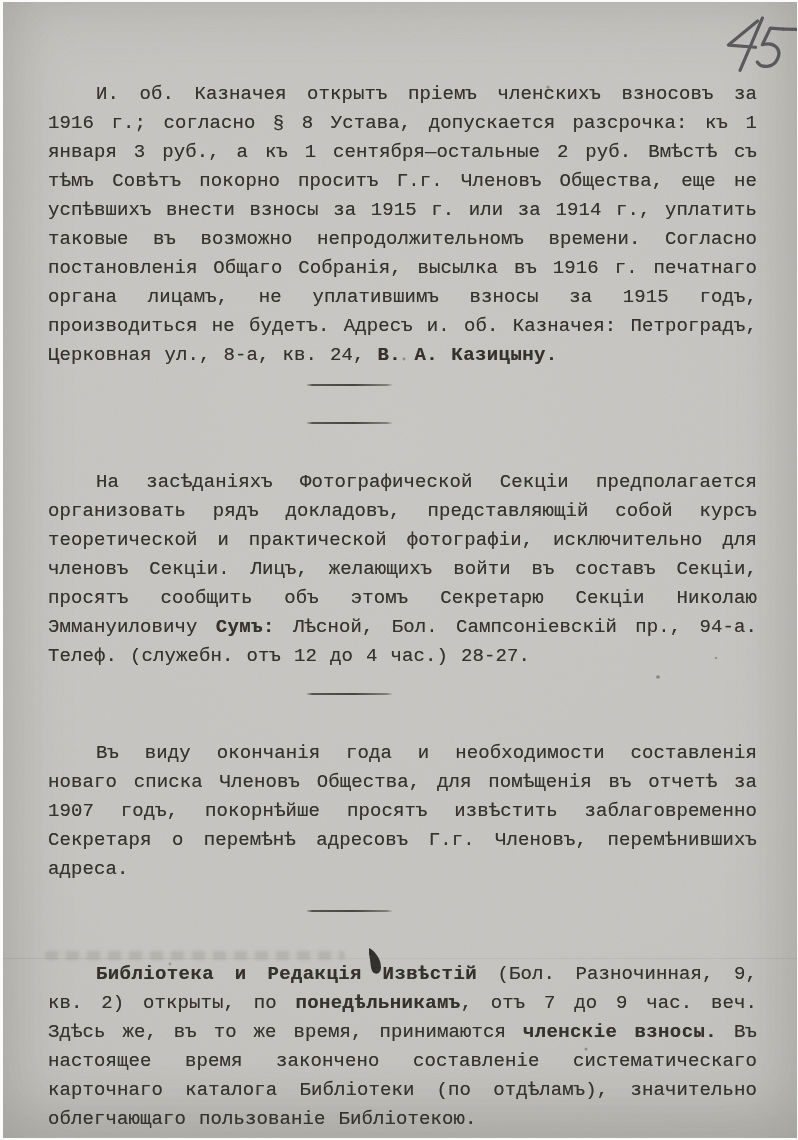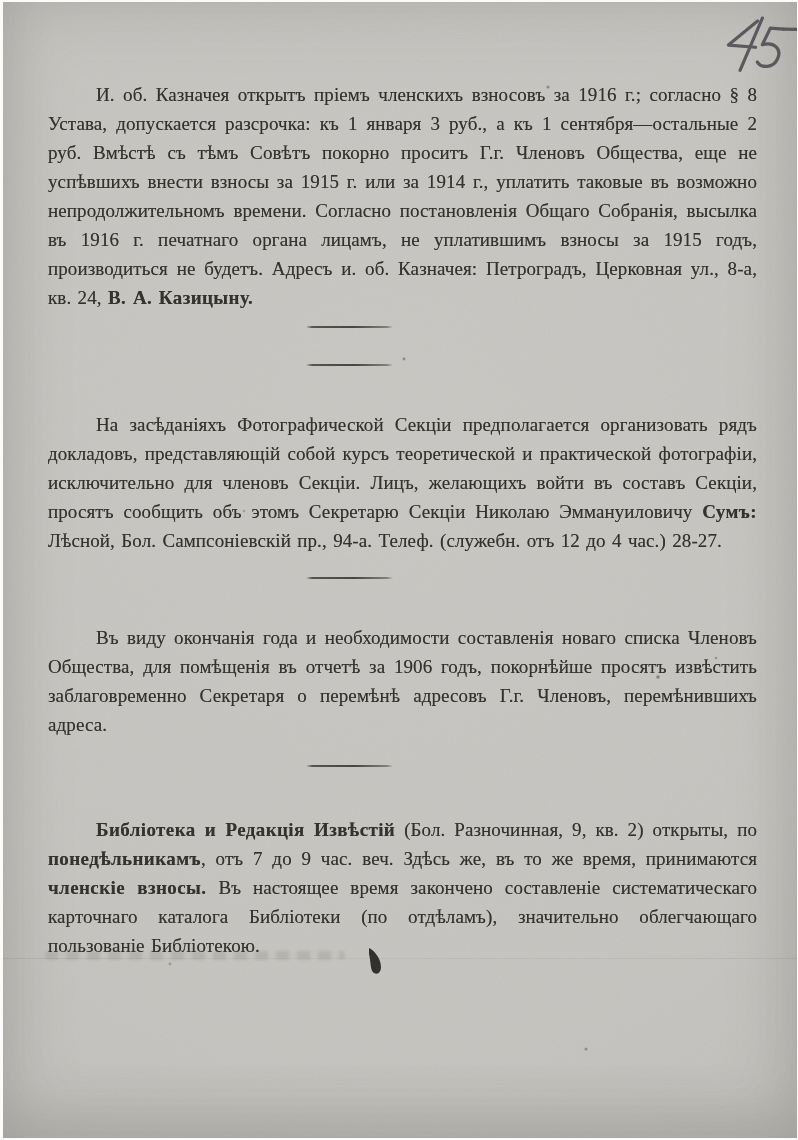--- a/index.html
+++ b/index.html
@@ -26,7 +26,7 @@
   }
   p.para {
     margin: 0;
-    font-family: Liberation Serif, serif;
+    font-family: Liberation Mono, monospace;
     font-size: 19px;
     line-height: 29px;
     color: #2e2b27;

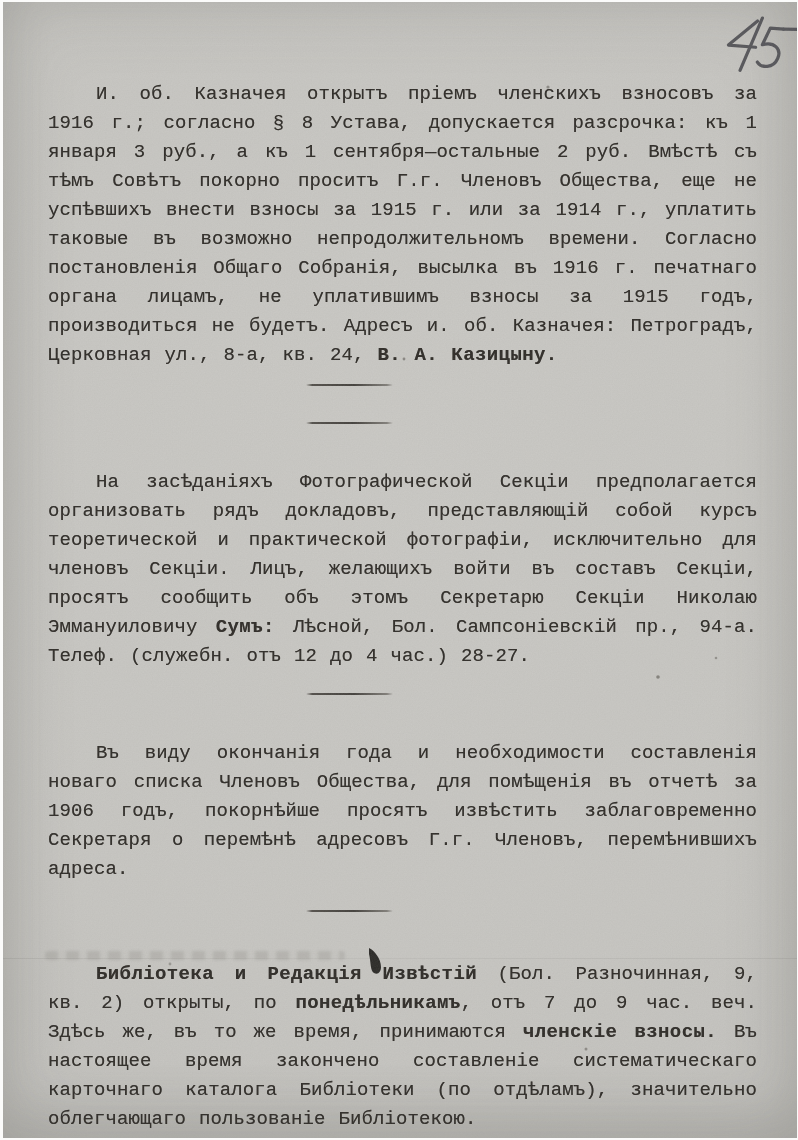--- a/index.html
+++ b/index.html
@@ -125,7 +125,7 @@
 
     <div class="divider d3"></div>
 
-    <p class="para"><span>Въ виду окончанія года и необходимости составленія новаго списка Членовъ Общества, для помѣщенія въ отчетѣ за 1906 годъ, покорнѣйше просятъ извѣстить заблаговременно Секретаря о перемѣнѣ адресовъ Г.г. Членовъ, перемѣнившихъ адреса.</span></p>
+    <p class="para"><span>Въ виду окончанія года и необходимости составленія новаго списка Членовъ Общества, для помѣщенія въ отчетѣ за 1907 годъ, покорнѣйше просятъ извѣстить заблаговременно Секретаря о перемѣнѣ адресовъ Г.г. Членовъ, перемѣнившихъ адреса.</span></p>
 
     <div class="divider d4"></div>
 

